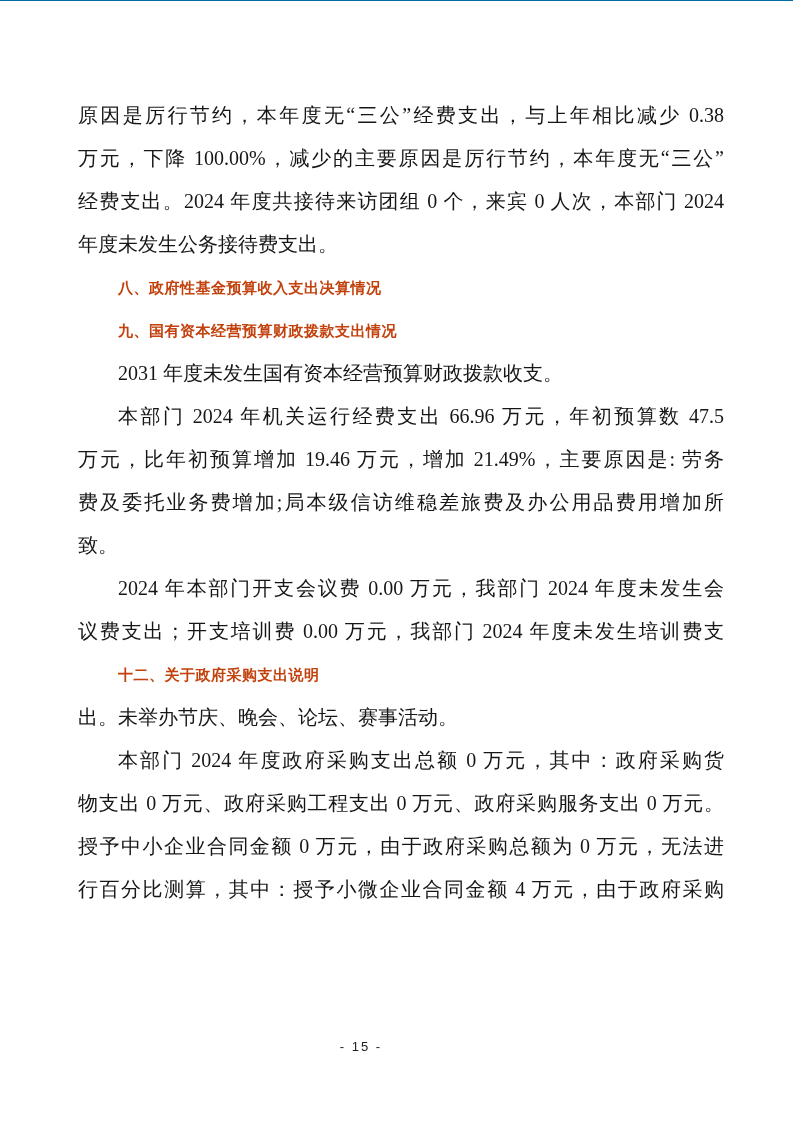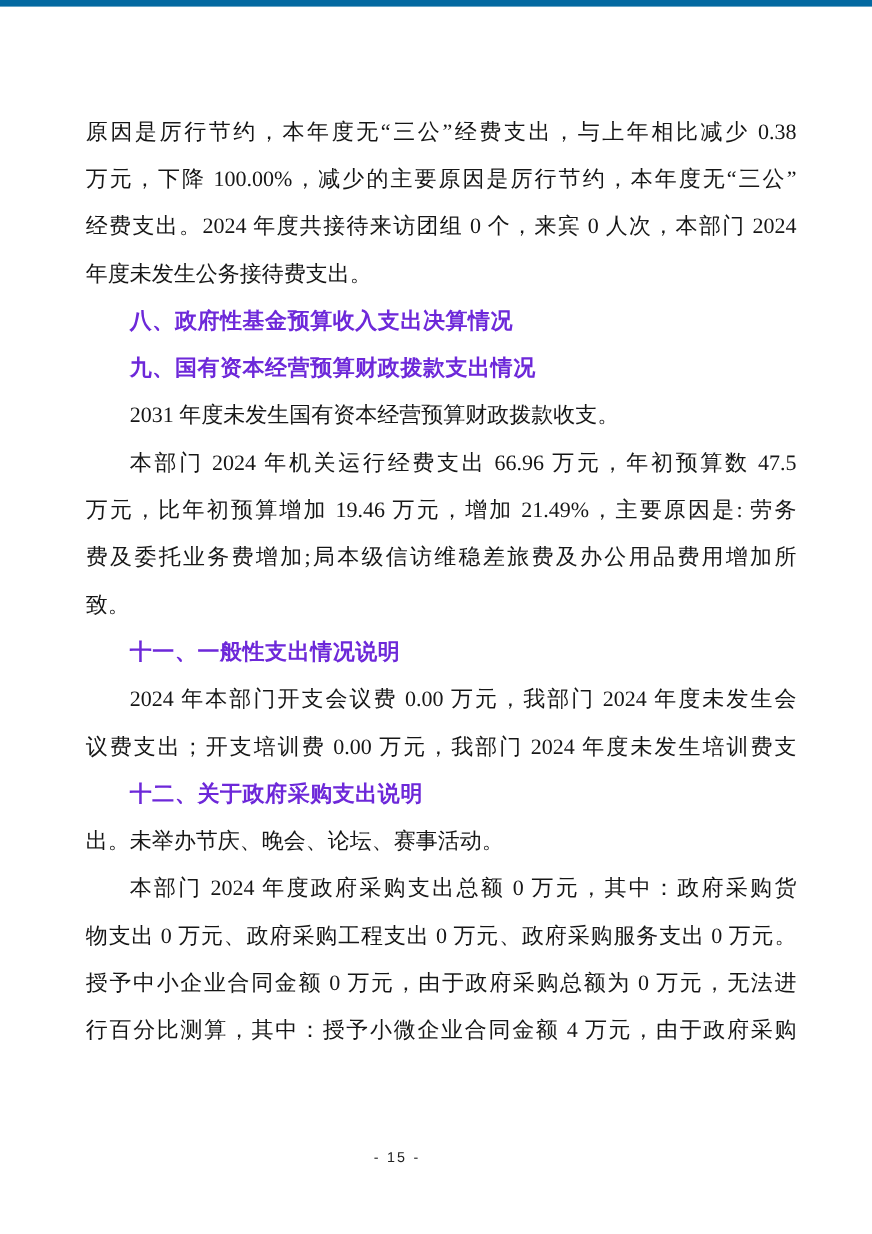--- a/index.html
+++ b/index.html
@@ -13,7 +13,7 @@
     height: 1122px;
     background: #ffffff;
     overflow: hidden;
-    border-top: 6px solid #0369a1;
+    border-top: 1px solid #0369a1;
     box-sizing: border-box;
   }
   .content {

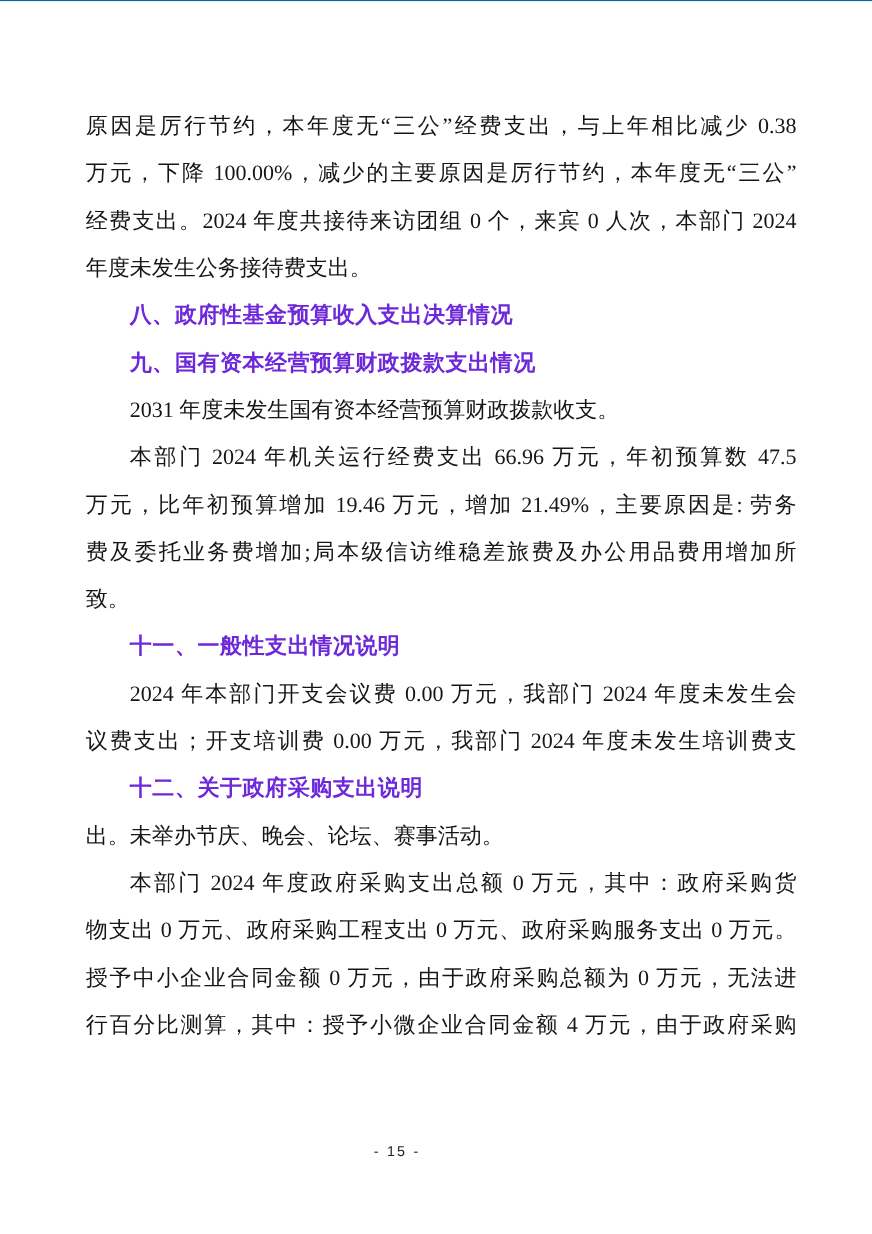--- a/index.html
+++ b/index.html
@@ -42,8 +42,8 @@
   .heading {
     font-family: "Liberation Sans", "DejaVu Sans", sans-serif;
     font-weight: 700;
-    font-size: 20px;
-    color: #6d28d9;
+    font-size: 15px;
+    color: #c2410c;
     text-indent: 40px;
     letter-spacing: 0.5px;
   }

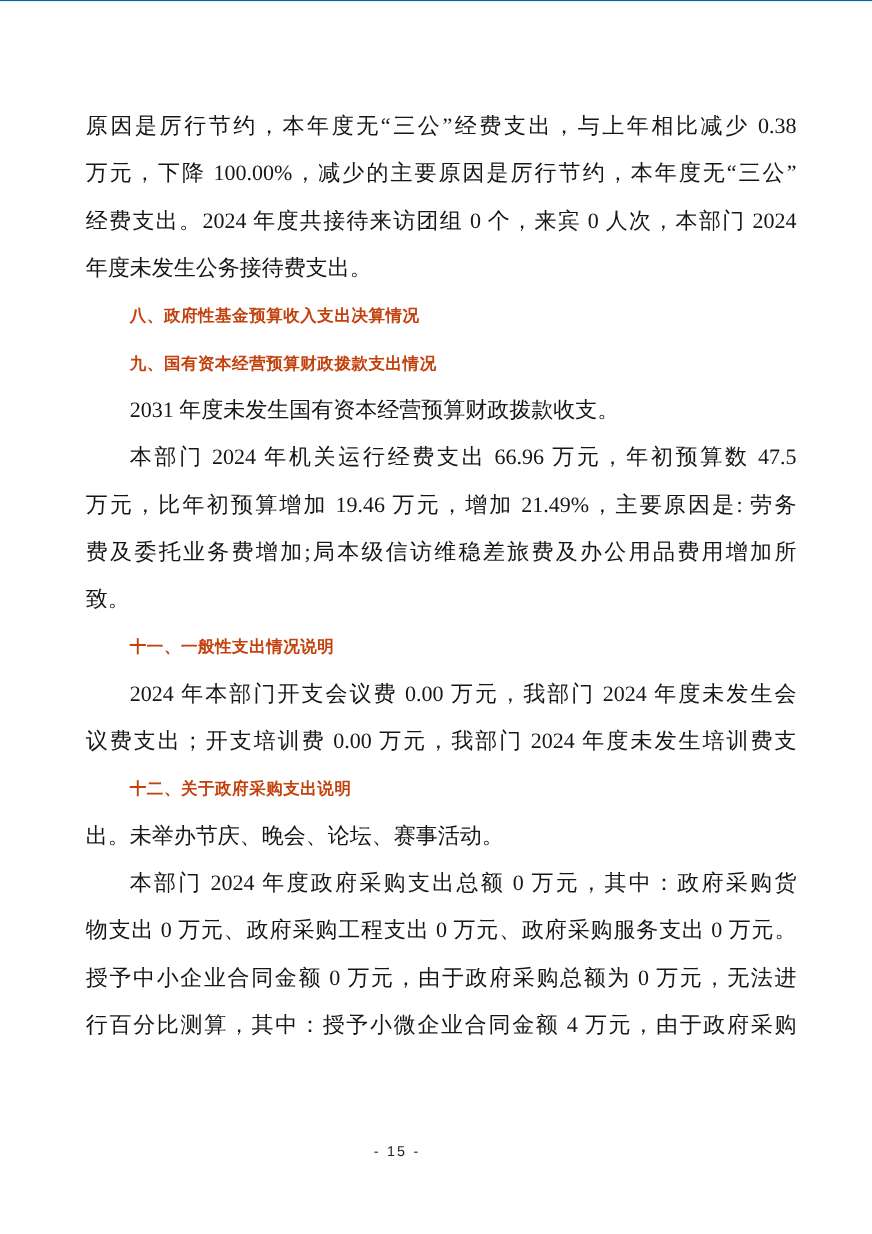--- a/index.html
+++ b/index.html
@@ -75,7 +75,6 @@
     <div class="line fill">万元，比年初预算增加 19.46 万元，增加 21.49%，主要原因是: 劳务</div>
     <div class="line fill">费及委托业务费增加;局本级信访维稳差旅费及办公用品费用增加所</div>
     <div class="line">致。</div>
-    <div class="line heading">十一、一般性支出情况说明</div>
     <div class="line fill first">2024 年本部门开支会议费 0.00 万元，我部门 2024 年度未发生会</div>
     <div class="line fill">议费支出；开支培训费 0.00 万元，我部门 2024 年度未发生培训费支</div>
     <div class="line heading">十二、关于政府采购支出说明</div>

